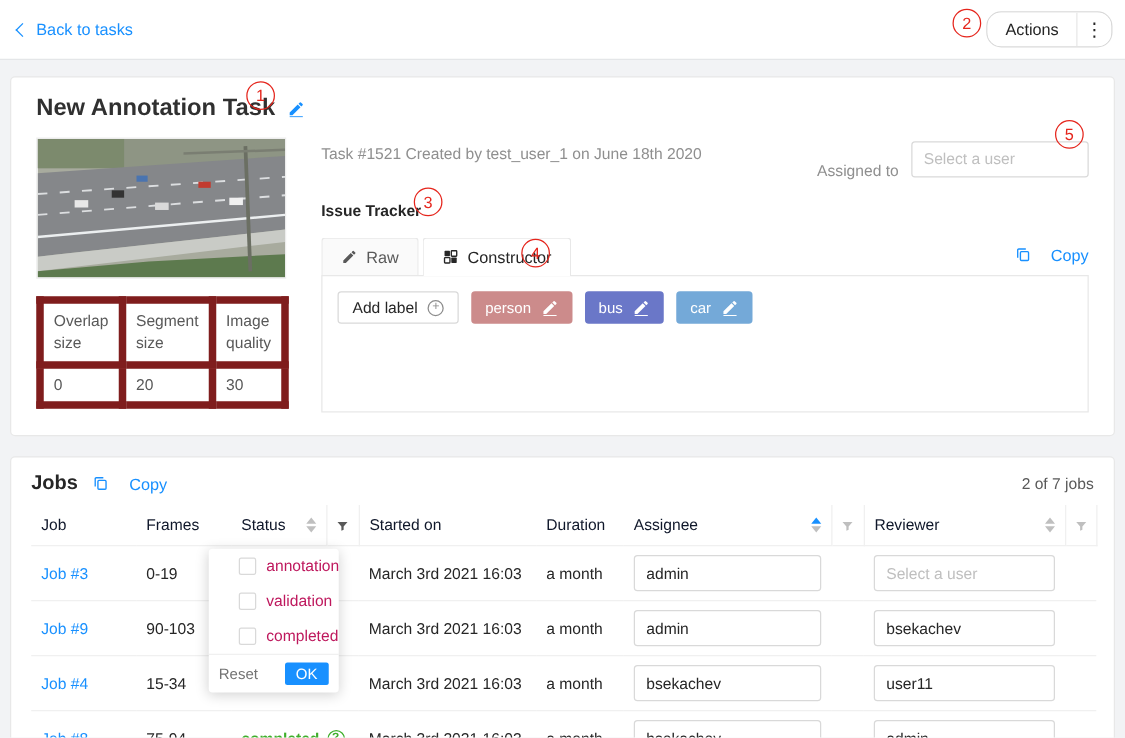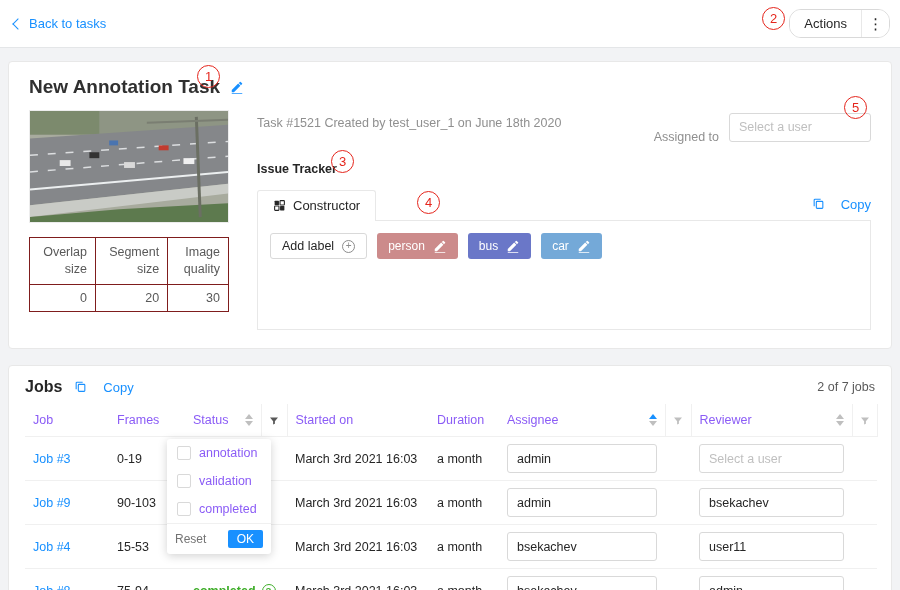--- a/index.html
+++ b/index.html
@@ -198,6 +198,14 @@
       <div class="issue-label">Issue Tracker</div>
 
       <div class="tabs-row">
+        <div class="tab">
+          <span class="ticon">
+            <svg viewBox="0 0 24 24">
+                <path fill="#595959" d="M3 17.25V21h3.75L17.8 9.94l-3.75-3.75L3 17.25zM20.7 7.04a1 1 0 0 0 0-1.41l-2.34-2.34a1 1 0 0 0-1.41 0l-1.83 1.83 3.75 3.75 1.83-1.83z"></path>
+              </svg>
+          </span>
+          <span>Raw</span>
+        </div>
         <div class="tab active">
           <span class="ticon">
             <svg viewBox="0 0 24 24">

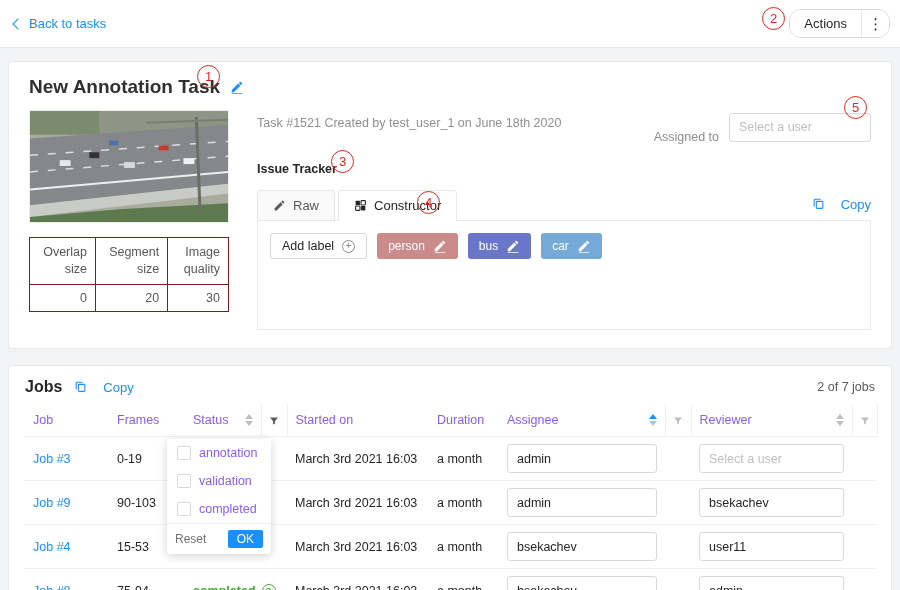--- a/index.html
+++ b/index.html
@@ -35,7 +35,7 @@
   .thumb { width:200px; height:113px; border:1px solid #ededed; overflow:hidden; }
   .thumb svg { display:block; width:100%; height:100%; }
   table.params { border-collapse:collapse; width:100%; margin-top:14px; font-size:12.5px; color:#595959; }
-  table.params th, table.params td { border:1px solid #7f1d1d; padding:6px 8px; text-align:right; font-weight:400; }
+  table.params th, table.params td { border:6px solid #7f1d1d; padding:6px 8px; text-align:left; font-weight:400; }
   table.params th { line-height:1.35; }
   
   .right-col { flex:1; min-width:0; }

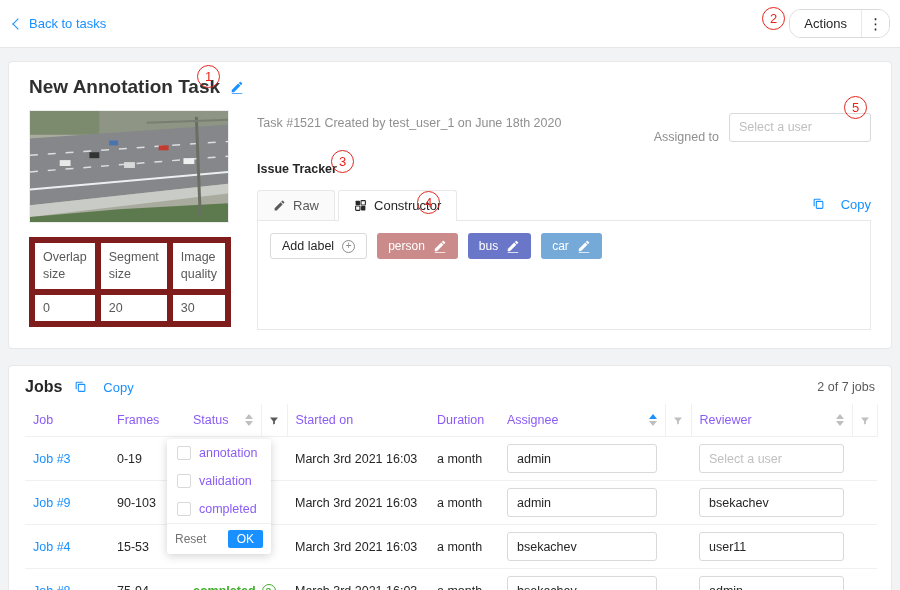--- a/index.html
+++ b/index.html
@@ -85,7 +85,7 @@
   .jobs-copy { margin-left:12px; }
   .jobs-count { margin-left:auto; font-size:12.5px; color:#595959; }
   table.jobs { border-collapse:collapse; width:100%; margin-top:8px; font-size:12.5px; table-layout:fixed; }
-  table.jobs th { color:#8b5cf6; font-weight:400; text-align:left; padding:9px 8px; border-bottom:1px solid #f0f0f0; }
+  table.jobs th { color:#0f172a; font-weight:400; text-align:left; padding:9px 8px; border-bottom:1px solid #f0f0f0; }
   table.jobs th.fcell { border-left:1px solid #f0f0f0; border-right:1px solid #f0f0f0; text-align:center; padding:9px 4px; cursor:pointer; }
   table.jobs td { padding:7px 8px; border-bottom:1px solid #f0f0f0; color:#262626; height:41px; }
   .th-flex { display:flex; align-items:center; justify-content:space-between; }

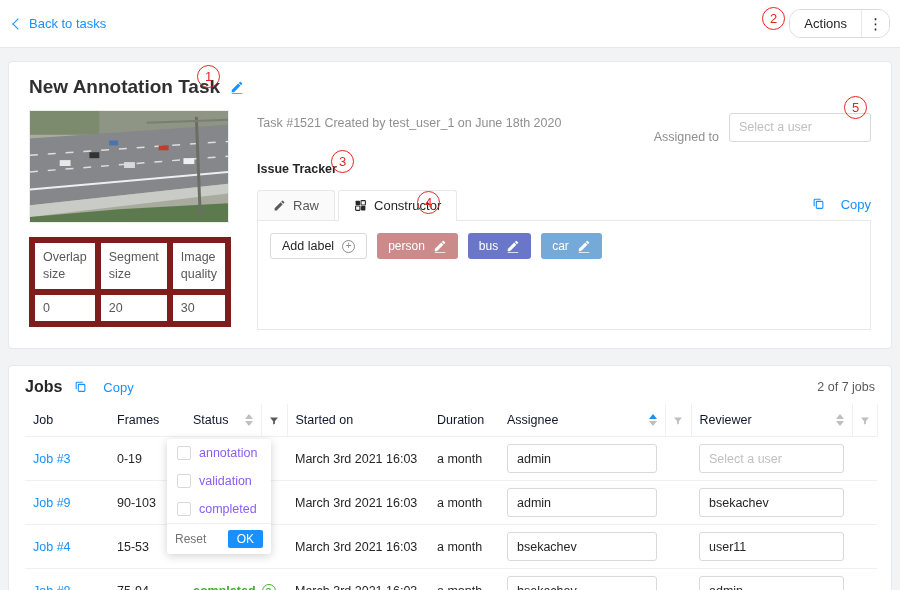--- a/index.html
+++ b/index.html
@@ -106,7 +106,7 @@
     position:absolute; left:158px; top:73px; width:104px; background:#fff; border-radius:3px;
     box-shadow:0 2px 10px rgba(0,0,0,0.18); z-index:20; font-size:12.5px;
   }
-  .dd-item { display:flex; align-items:center; gap:8px; padding:7px 10px; color:#8b5cf6; cursor:pointer; }
+  .dd-item { display:flex; align-items:center; gap:8px; padding:7px 24px; color:#be185d; cursor:pointer; }
   .cb { width:14px; height:14px; border:1px solid #d9d9d9; border-radius:2px; background:#fff; flex:none; }
   .dd-footer { border-top:1px solid #f0f0f0; display:flex; align-items:center; justify-content:space-between; padding:6px 8px; }
   .dd-reset { color:#737373; font-size:12px; background:none; border:none; cursor:default; font-family:inherit; }

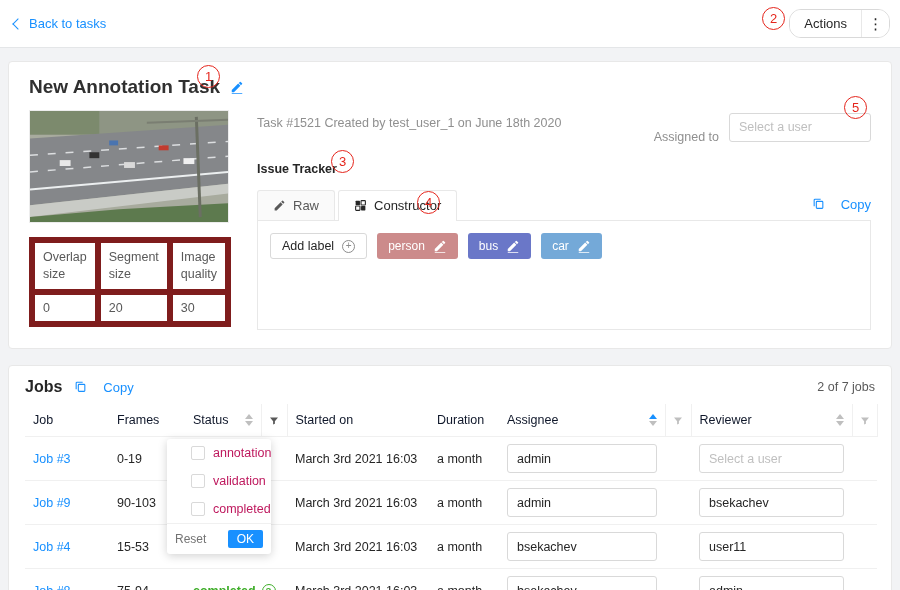--- a/index.html
+++ b/index.html
@@ -371,7 +371,7 @@
       </tr>
       <tr>
         <td><a class="job-link">Job #4</a></td>
-        <td>15-53</td>
+        <td>15-34</td>
         <td></td>
         <td></td>
         <td>March 3rd 2021 16:03</td>

